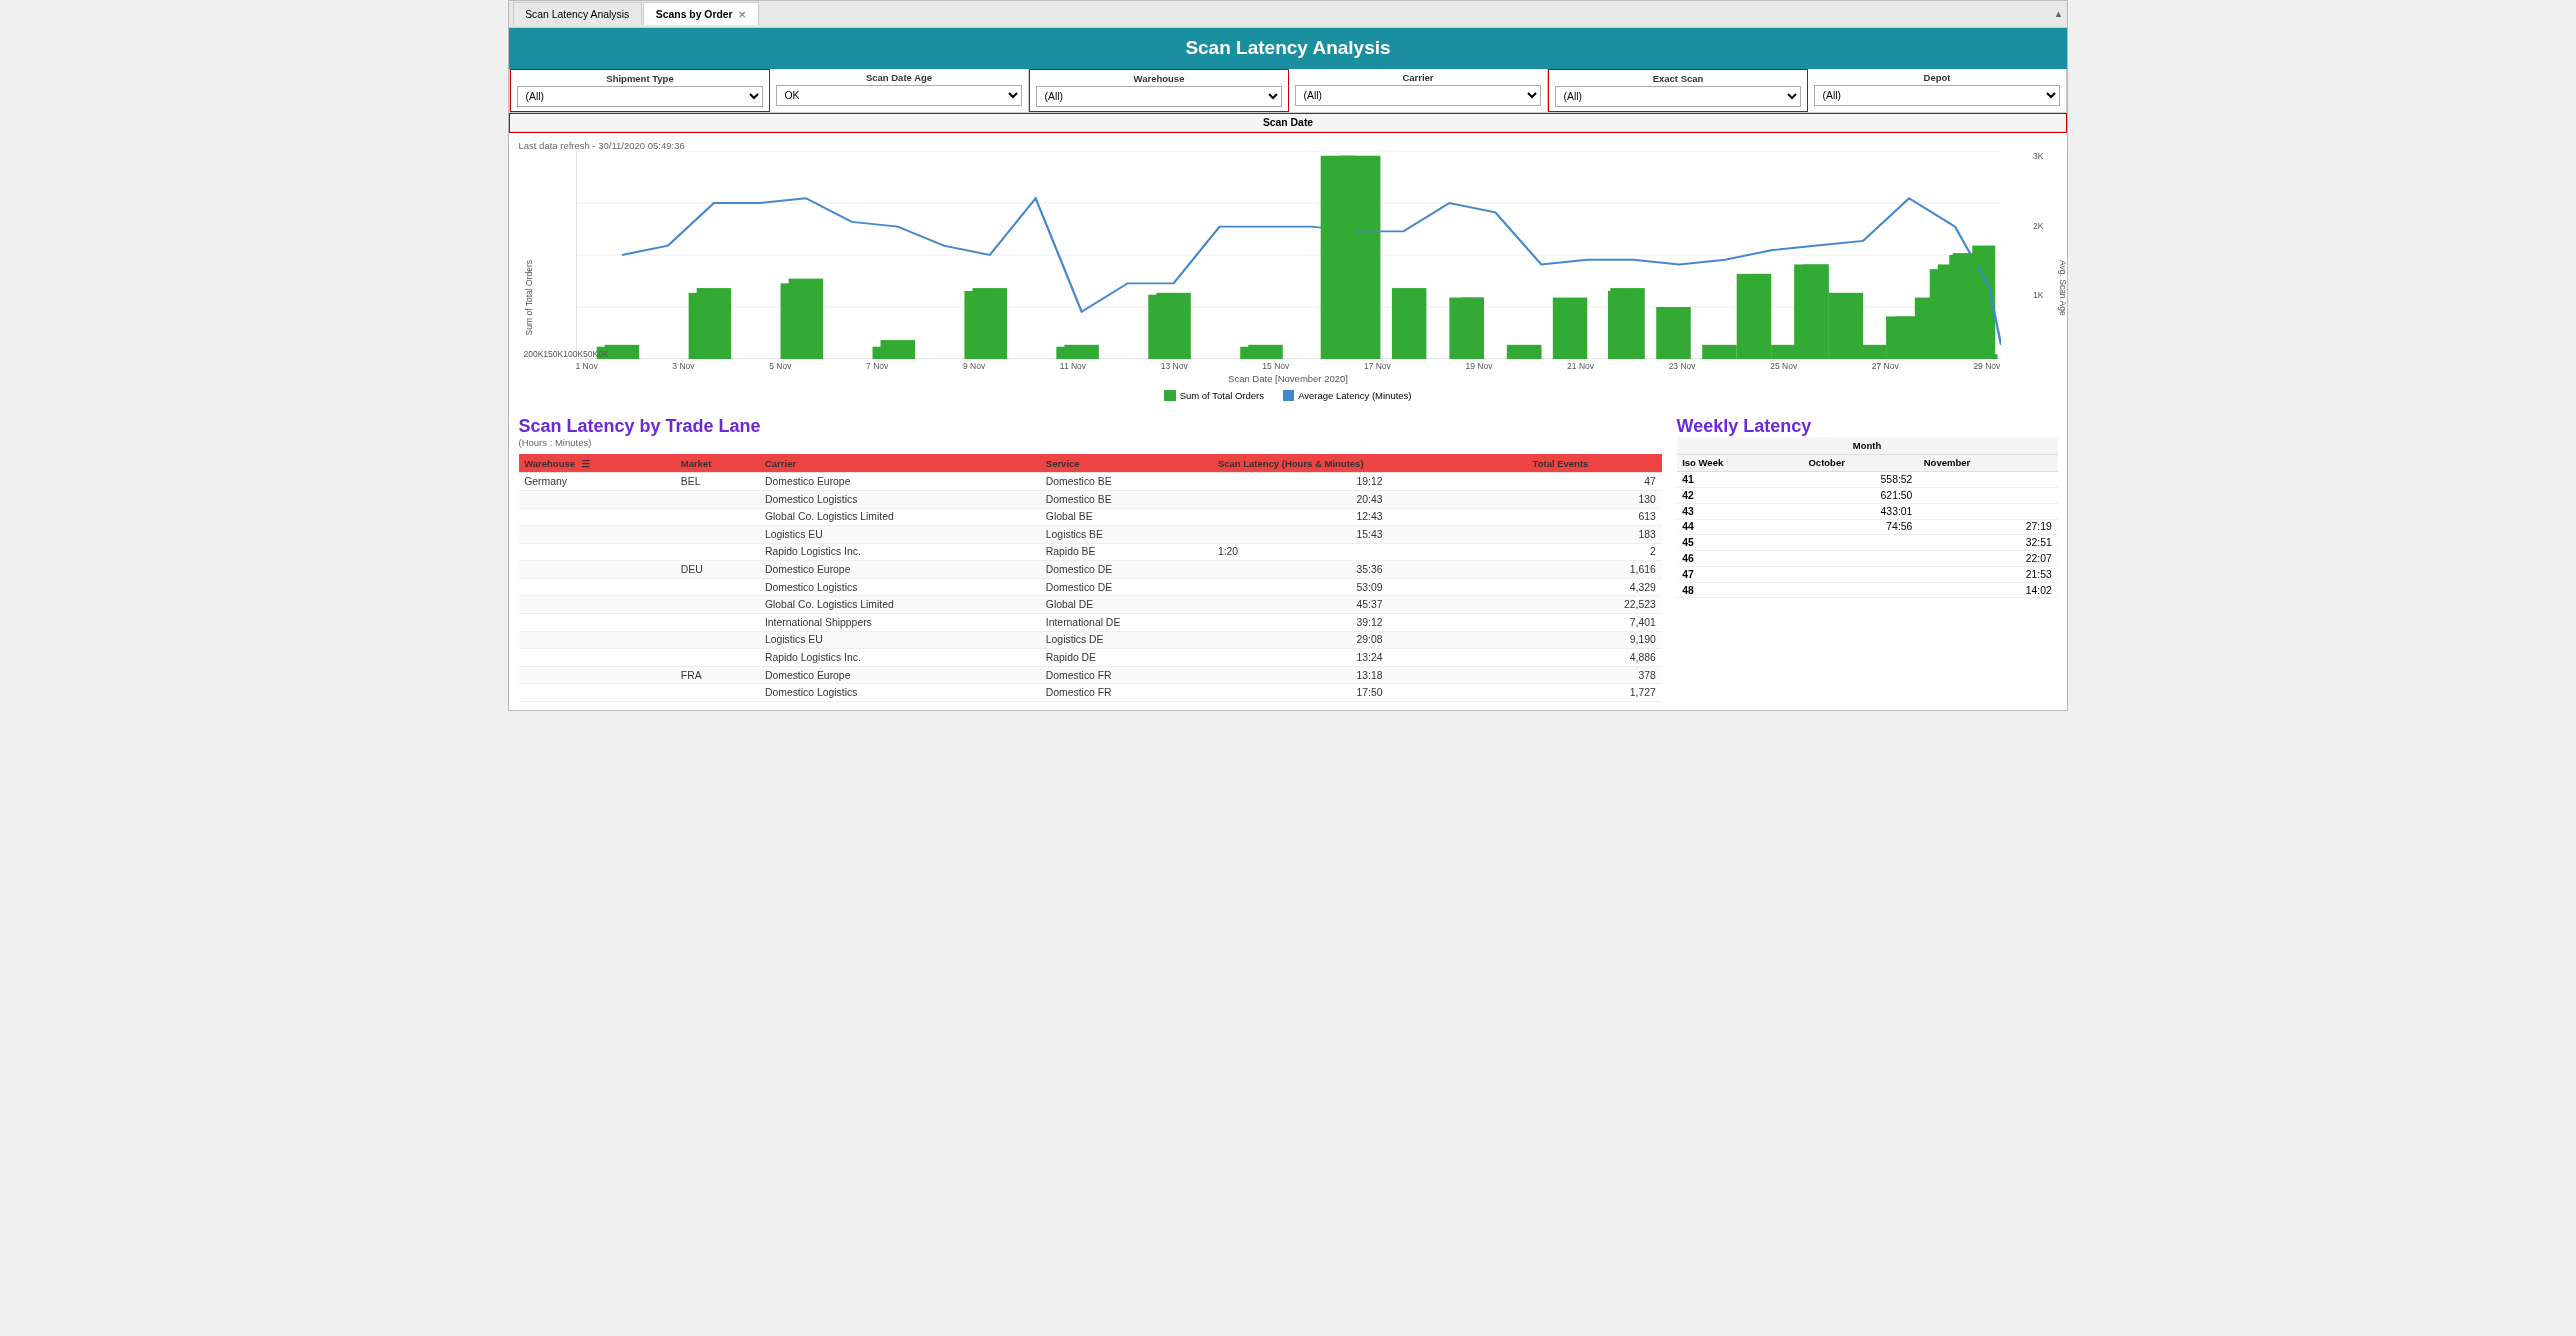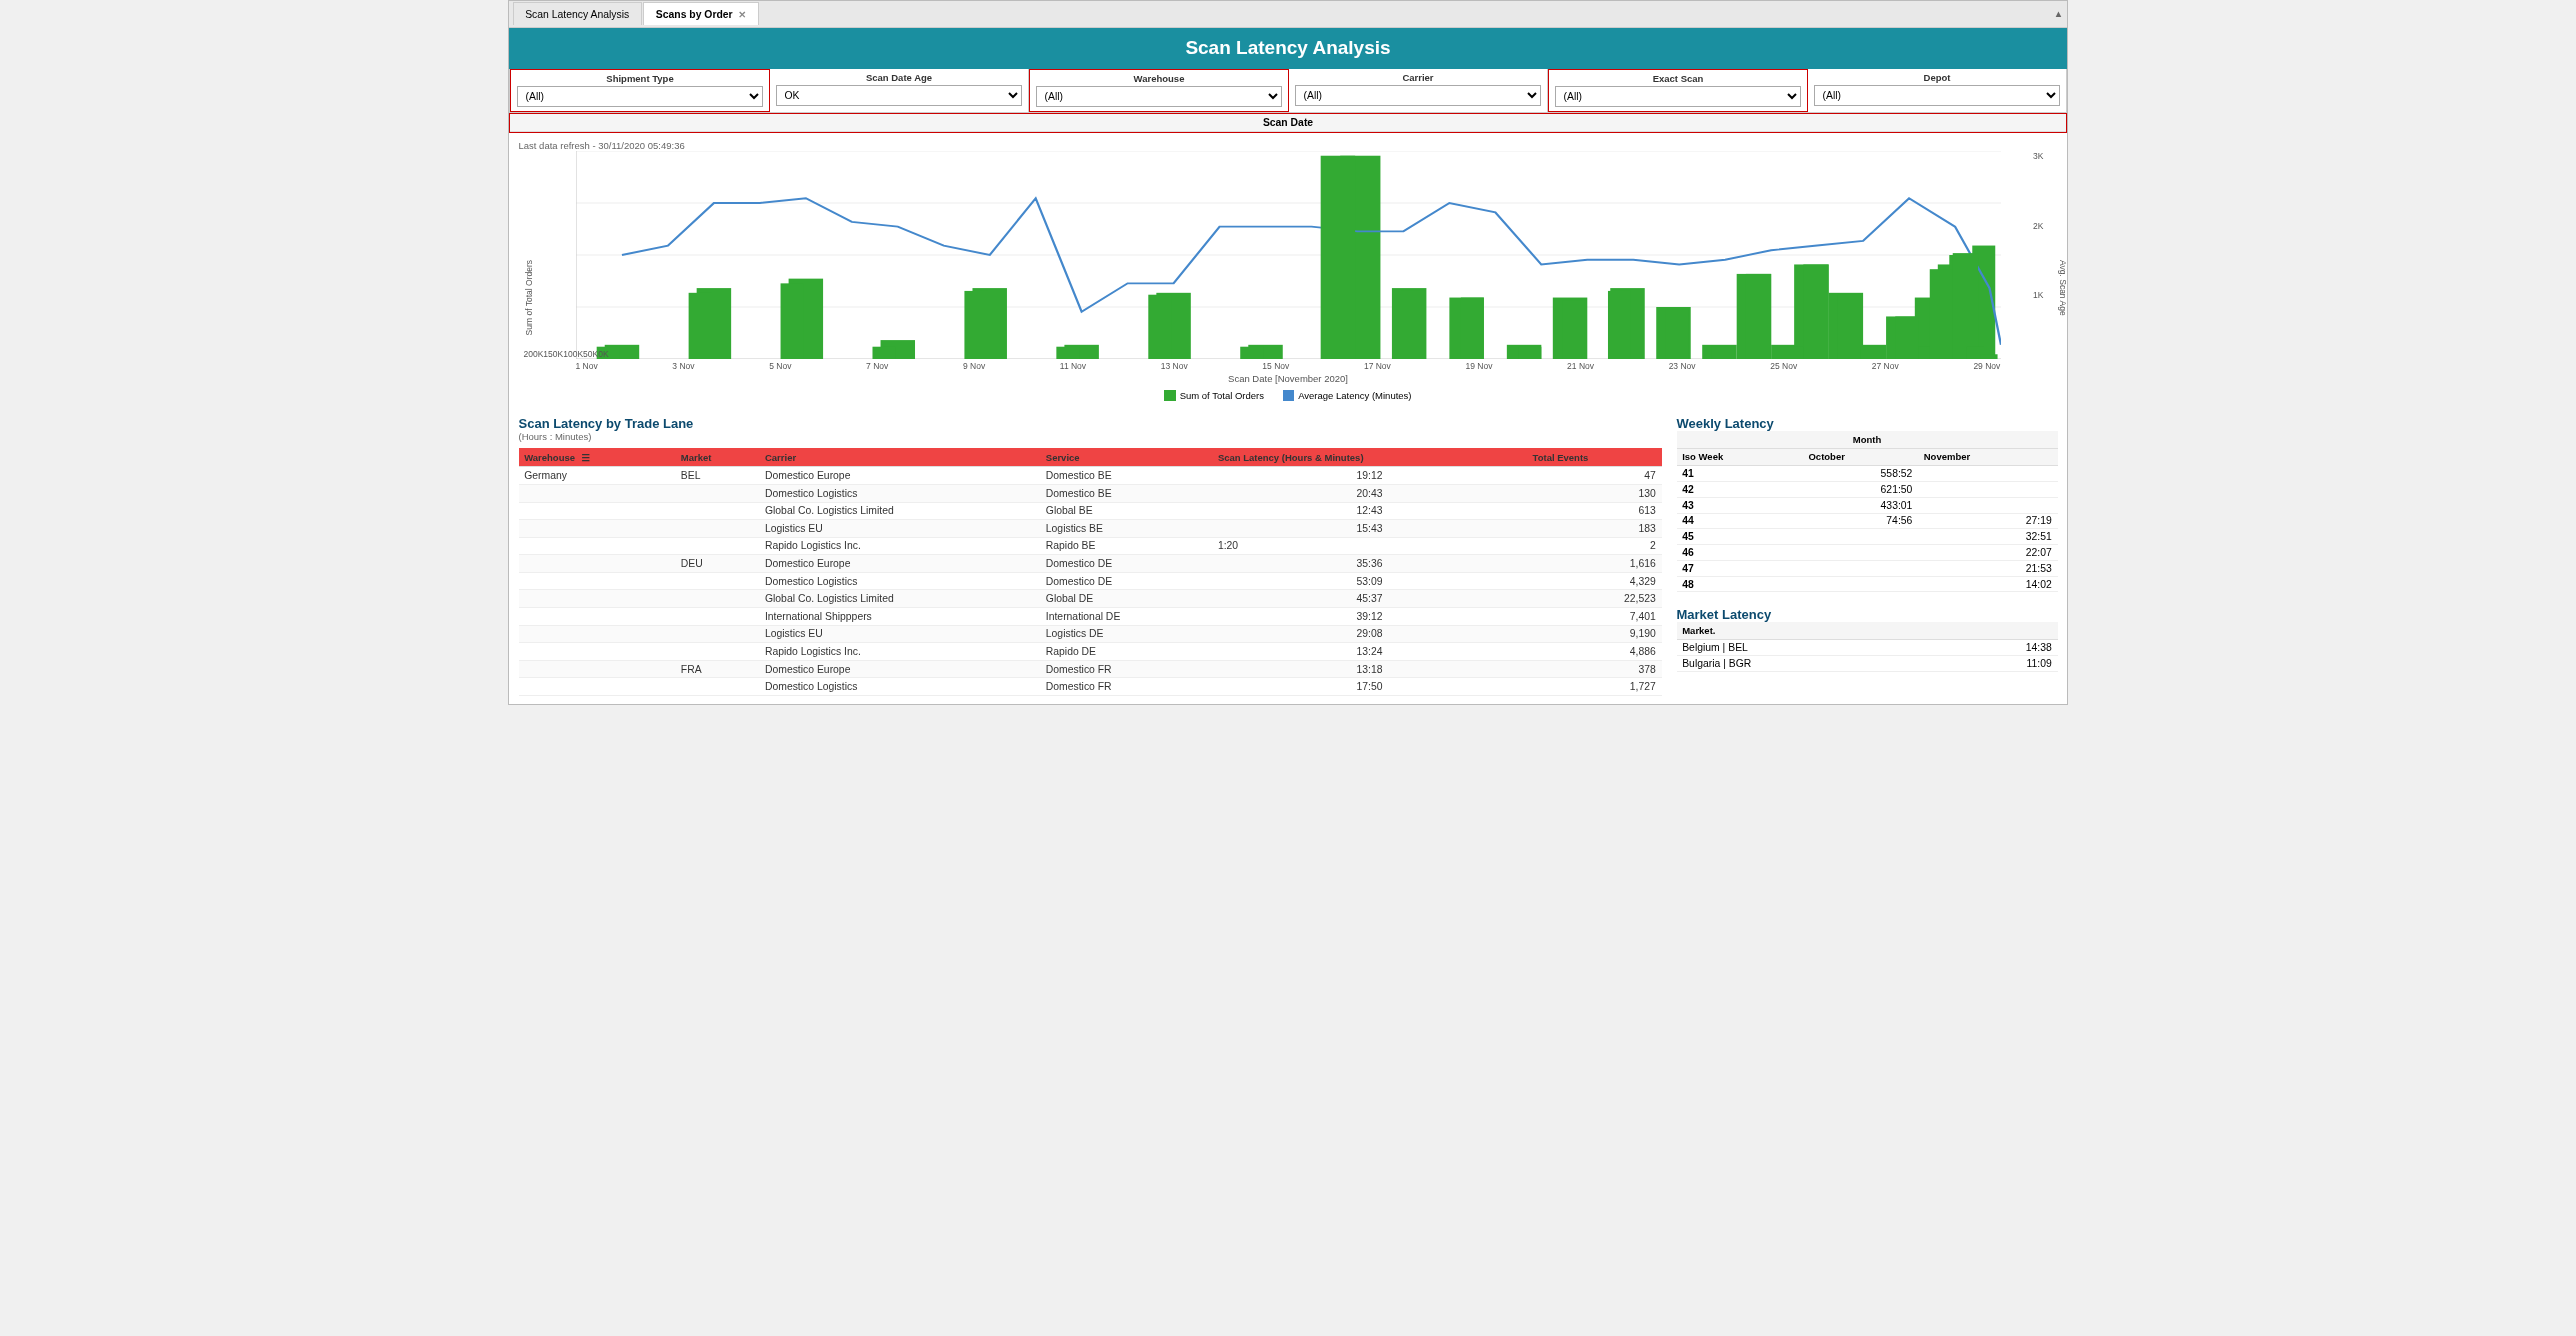--- a/index.html
+++ b/index.html
@@ -145,9 +145,9 @@
       min-width: 208px;
     }
     .section-title {
-      font-size: 13px;
+      font-size: 18px;
       font-weight: bold;
-      color: #0c4a6e;
+      color: #6d28d9;
     }
     .section-subtitle {
       font-size: 9.5px;

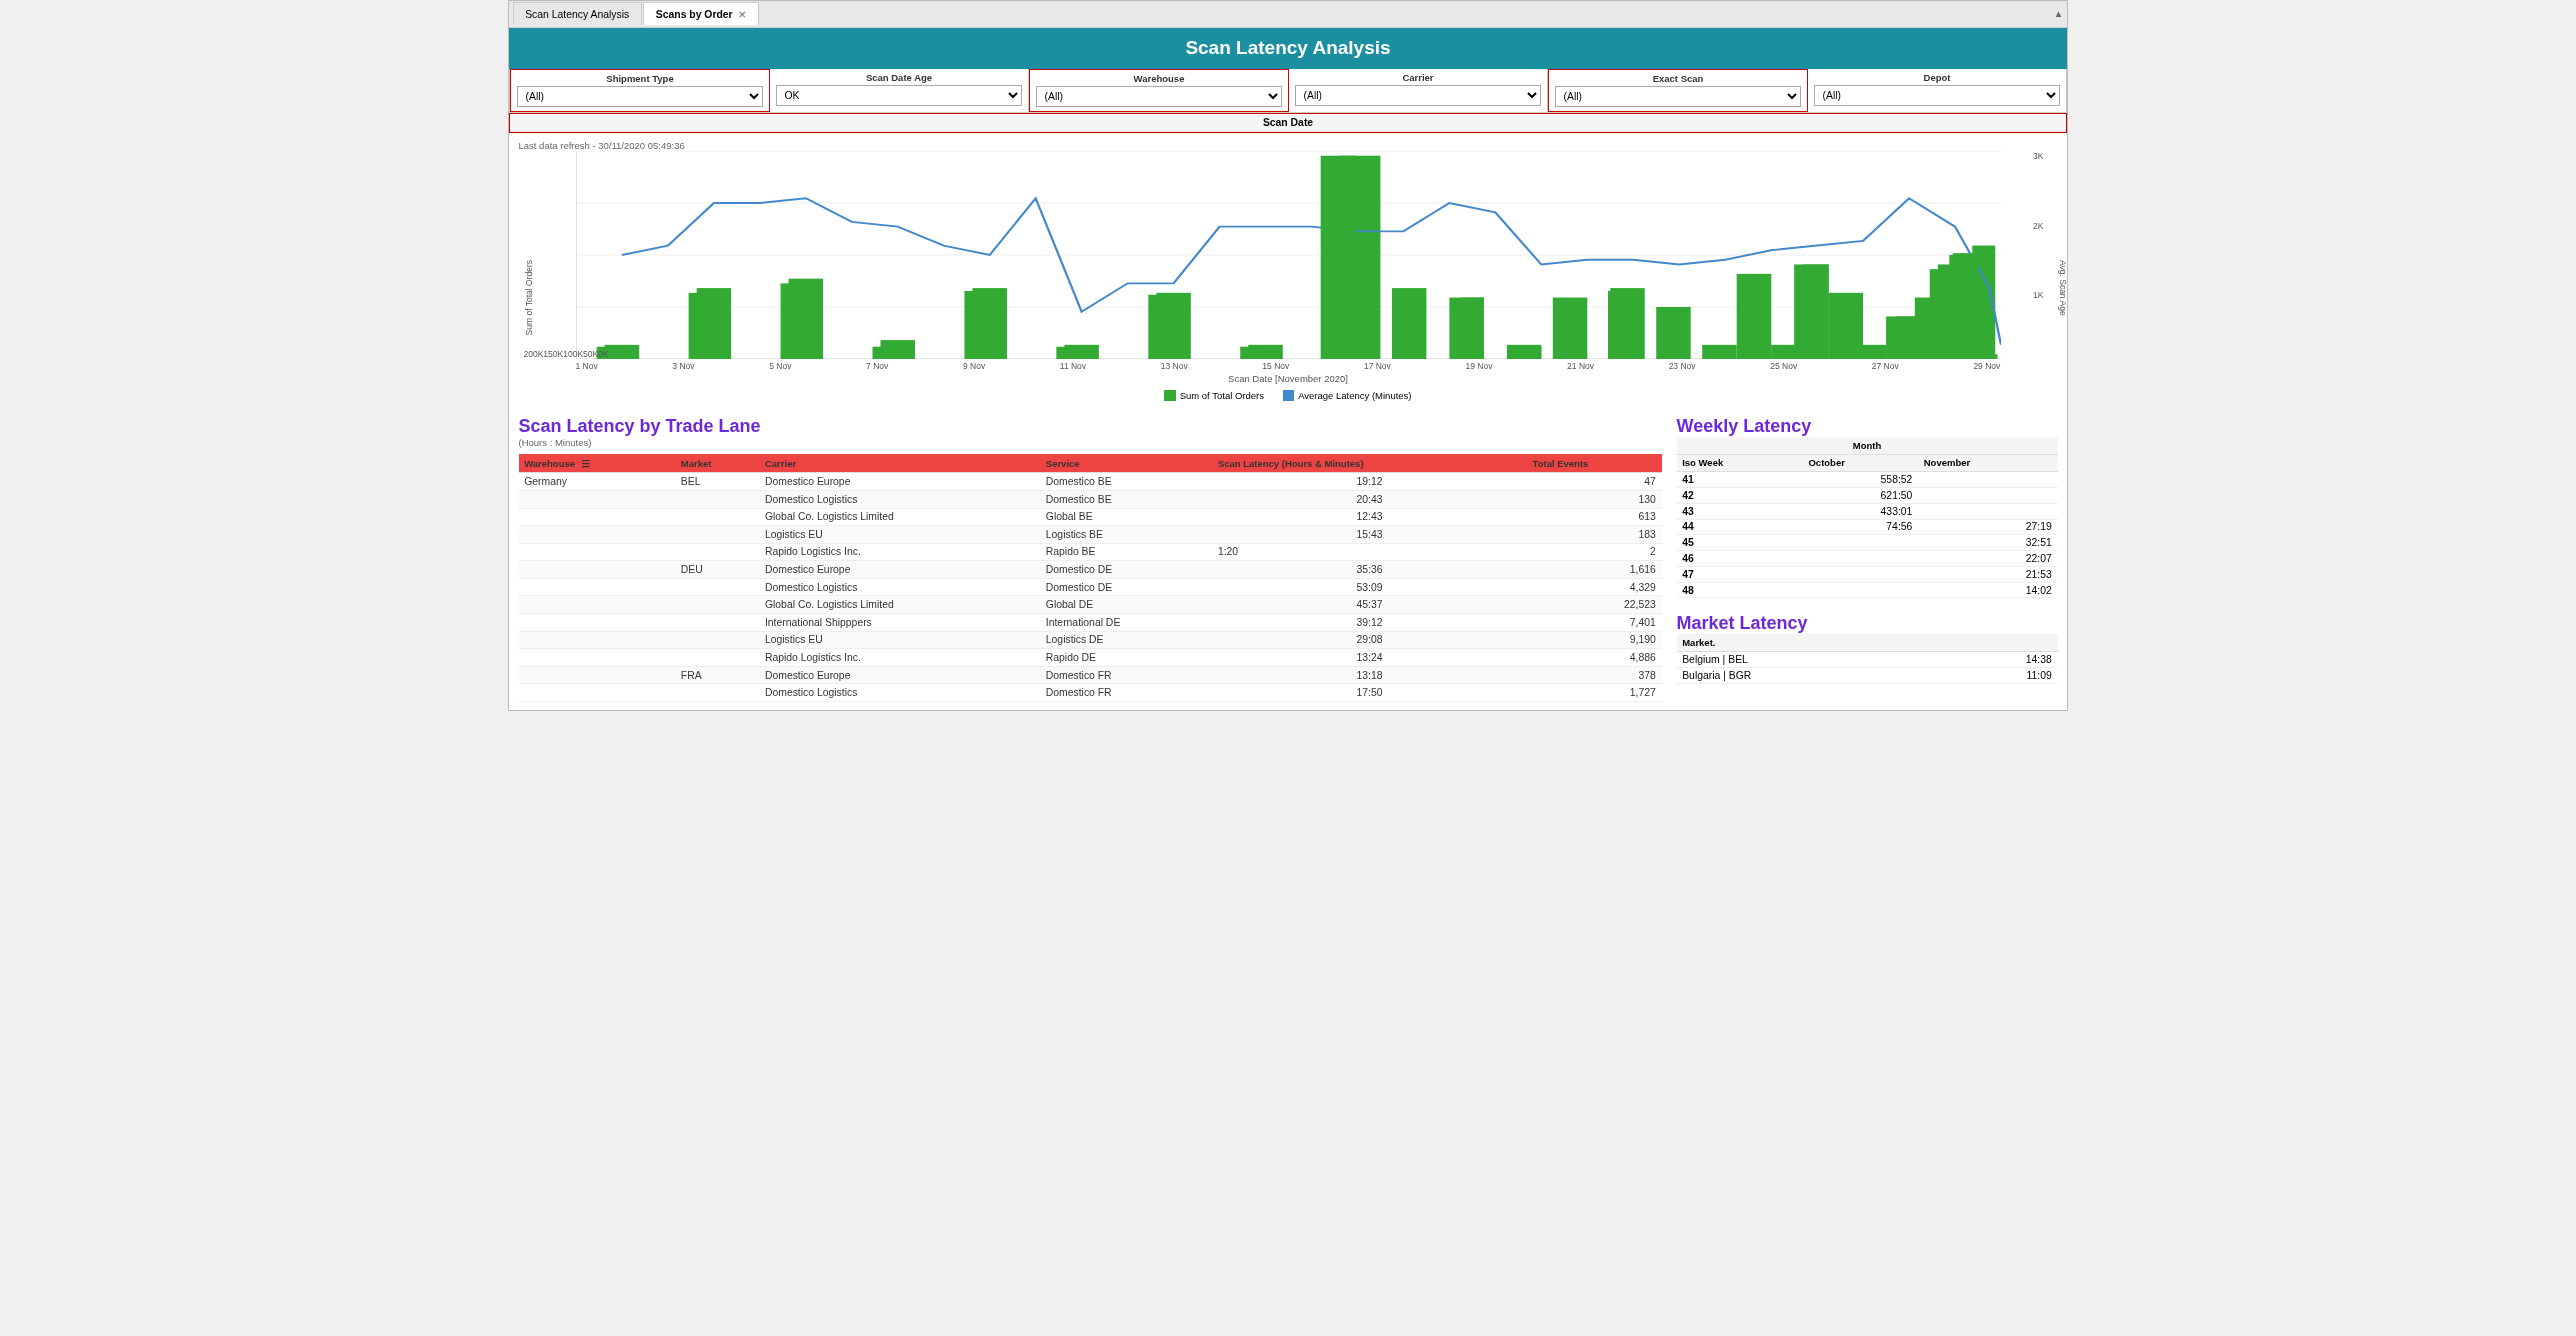--- a/index.html
+++ b/index.html
@@ -710,27 +710,6 @@
           </table>
         </div>
 
-        <div>
-          <div class="section-title">Market Latency</div>
-          <table class="market-table">
-            <thead>
-              <tr>
-                <th>Market.</th>
-                <th></th>
-              </tr>
-            </thead>
-            <tbody id="market-tbody">
-            <tr>
-    <td>Belgium | BEL</td>
-    <td style="text-align:right">14:38</td>
-  </tr>
-                <tr>
-    <td>Bulgaria | BGR</td>
-    <td style="text-align:right">11:09</td>
-  </tr>
-              </tbody>
-          </table>
-        </div>
 
       </div>
     </div>

